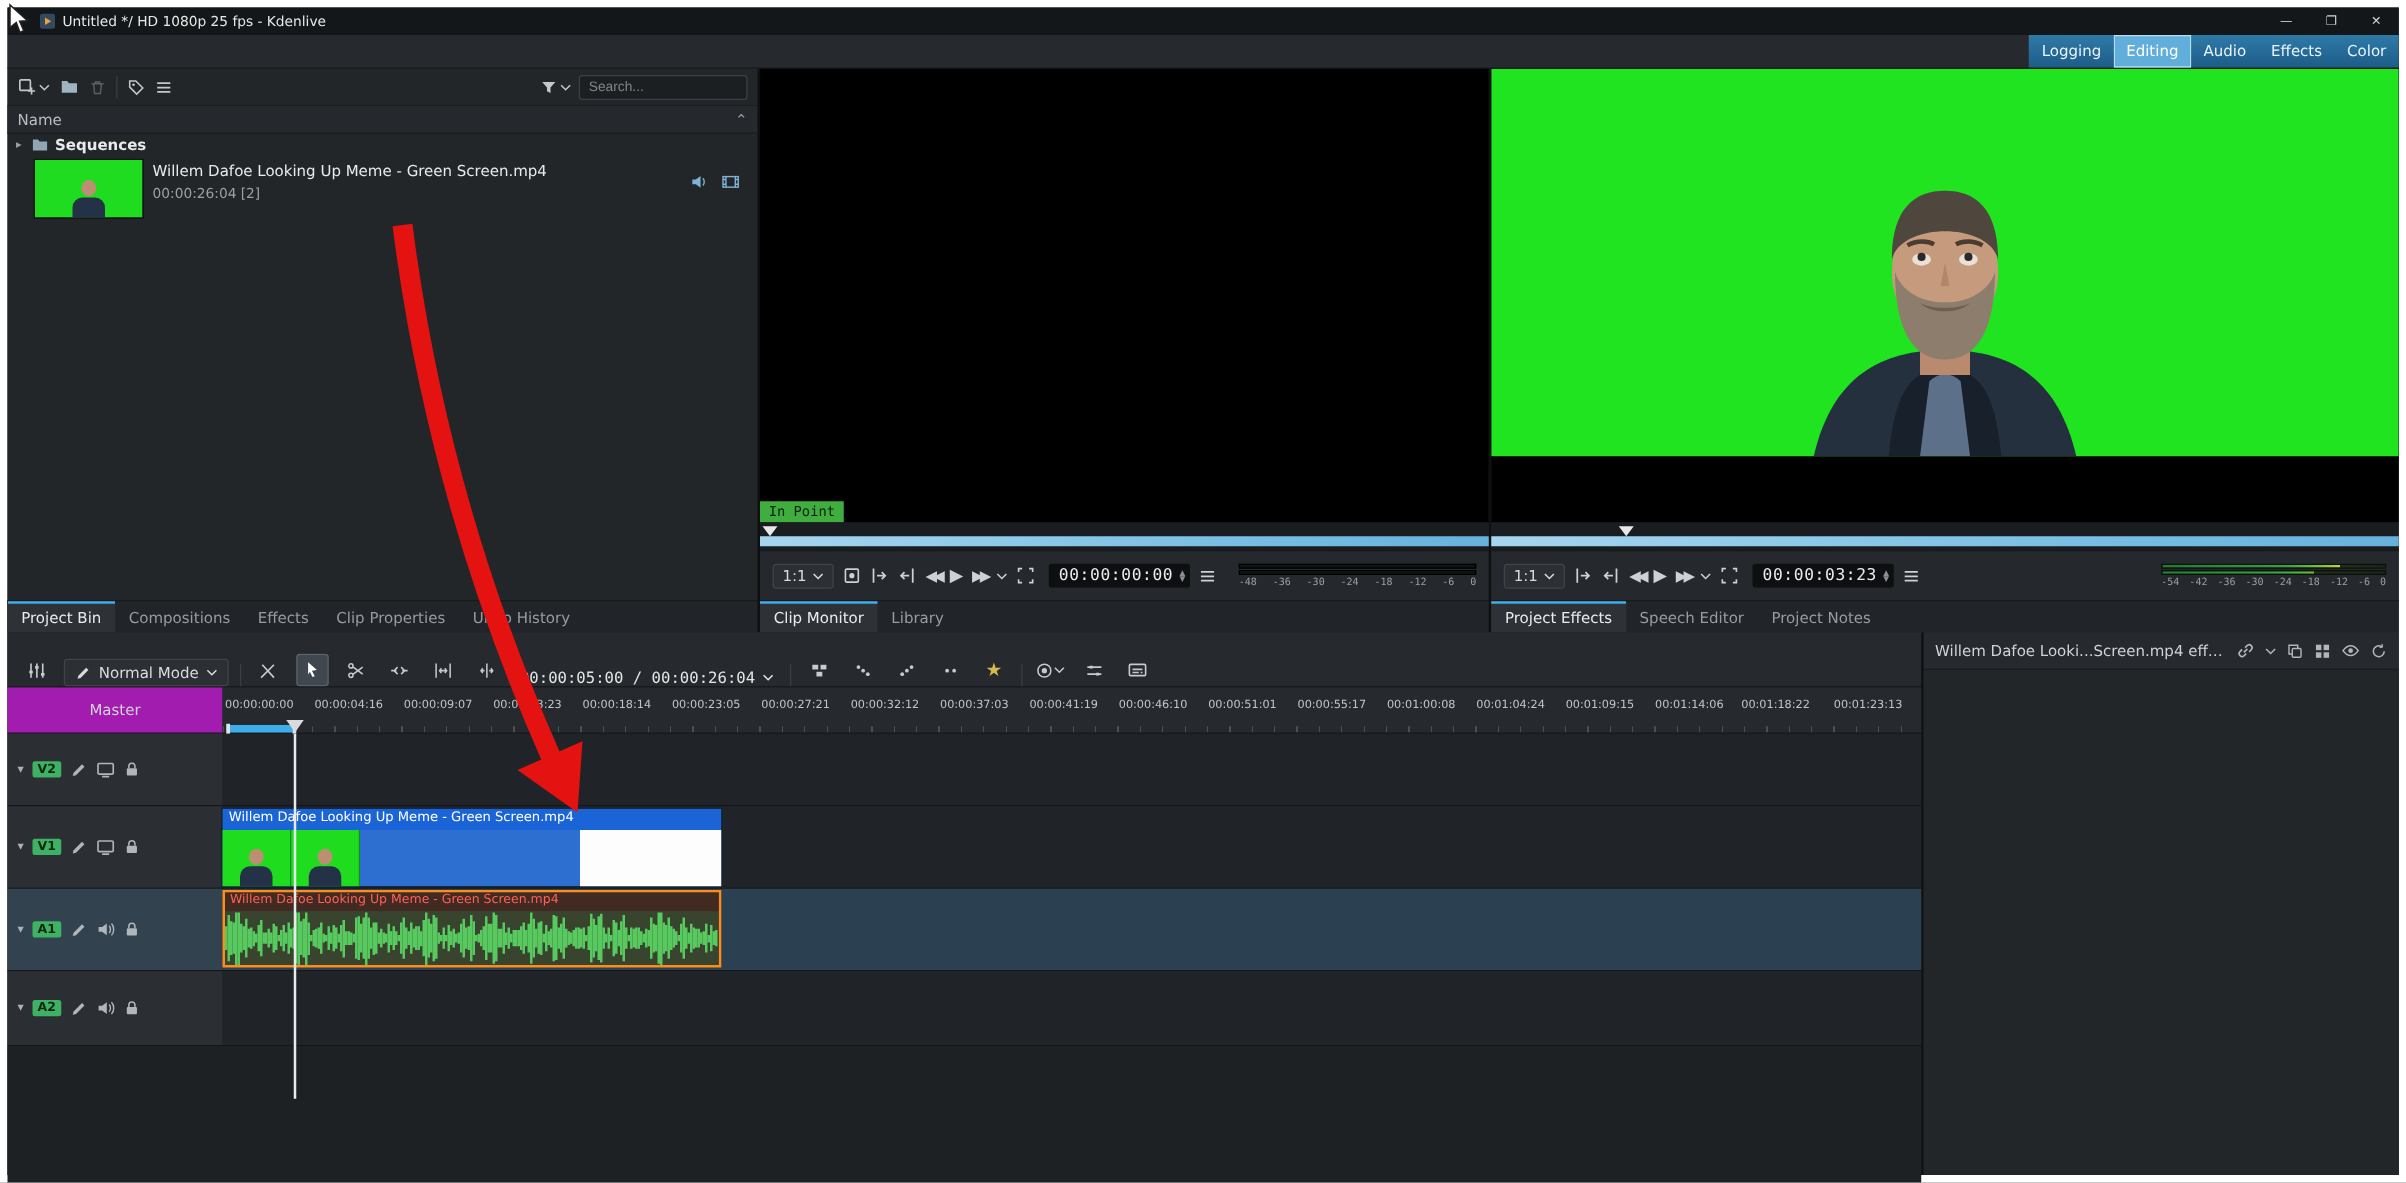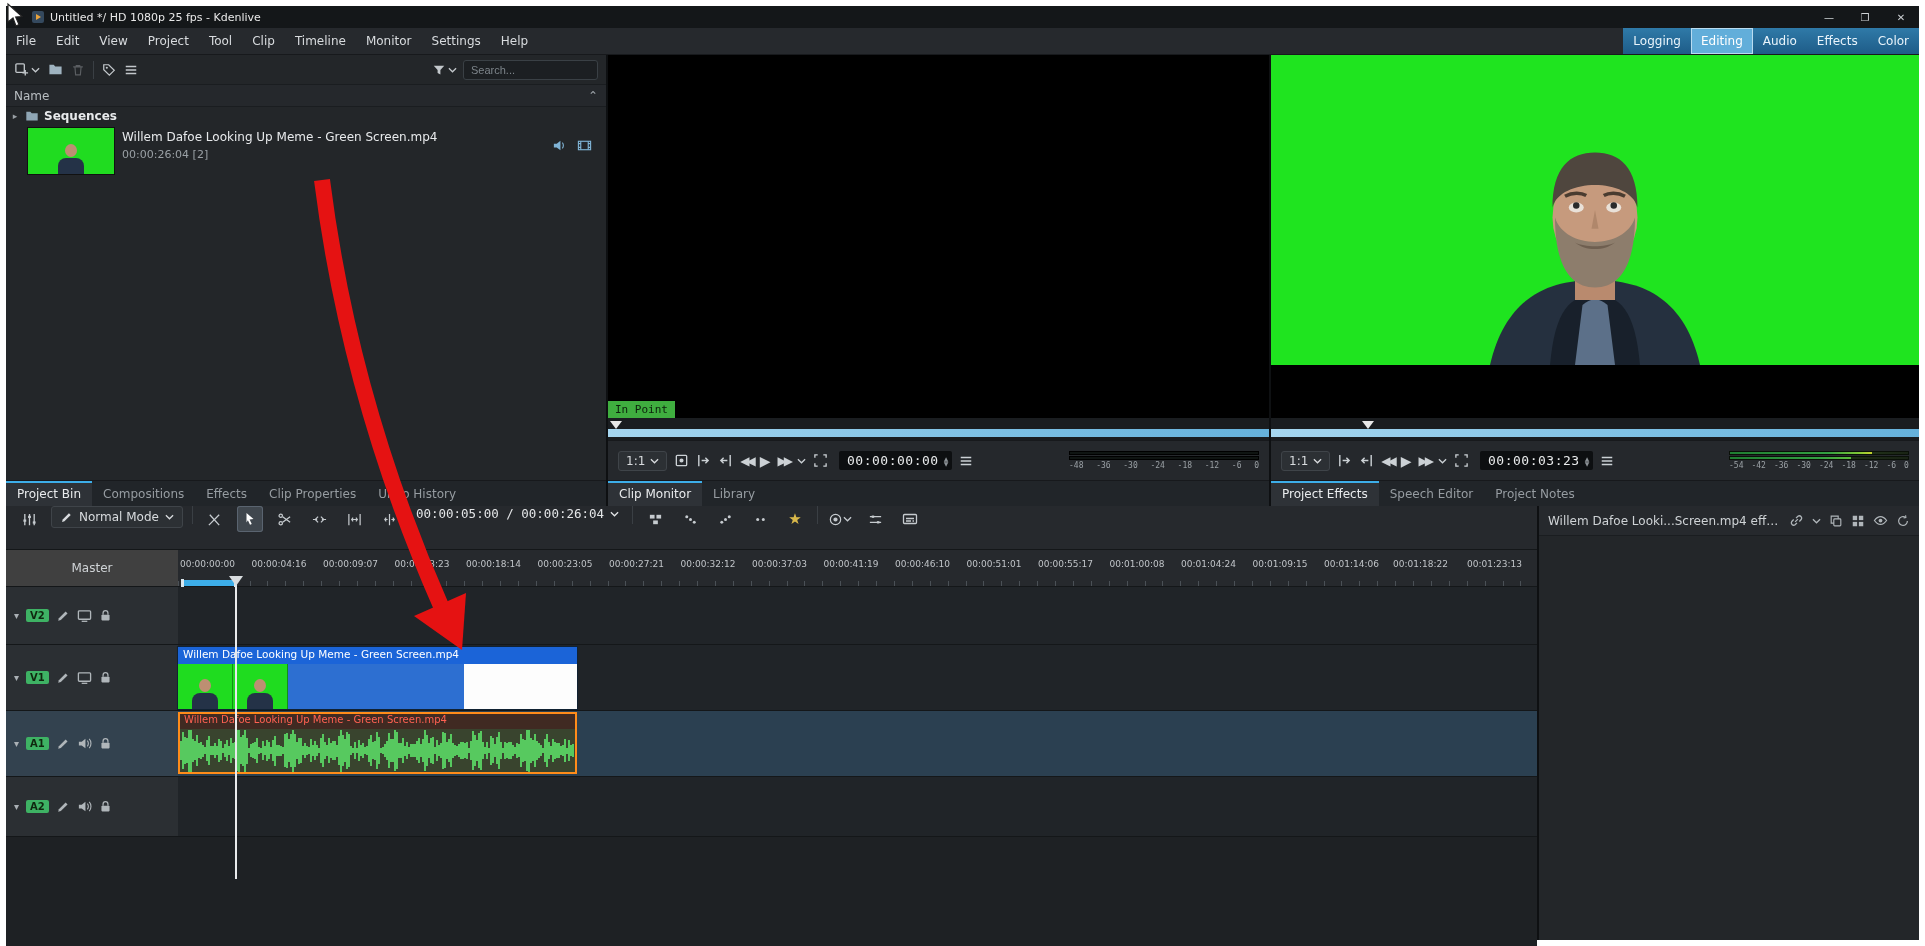--- a/index.html
+++ b/index.html
@@ -187,18 +187,6 @@
   </div>
 
   <div class="menubar">
-    <div style="display:flex">
-        <span class="menu-item">File</span>
-        <span class="menu-item">Edit</span>
-        <span class="menu-item">View</span>
-        <span class="menu-item">Project</span>
-        <span class="menu-item">Tool</span>
-        <span class="menu-item">Clip</span>
-        <span class="menu-item">Timeline</span>
-        <span class="menu-item">Monitor</span>
-        <span class="menu-item">Settings</span>
-        <span class="menu-item">Help</span>
-      </div>
     <div class="workspace-tabs">
         <span class="ws-tab">Logging</span>
         <span class="ws-tab active">Editing</span>

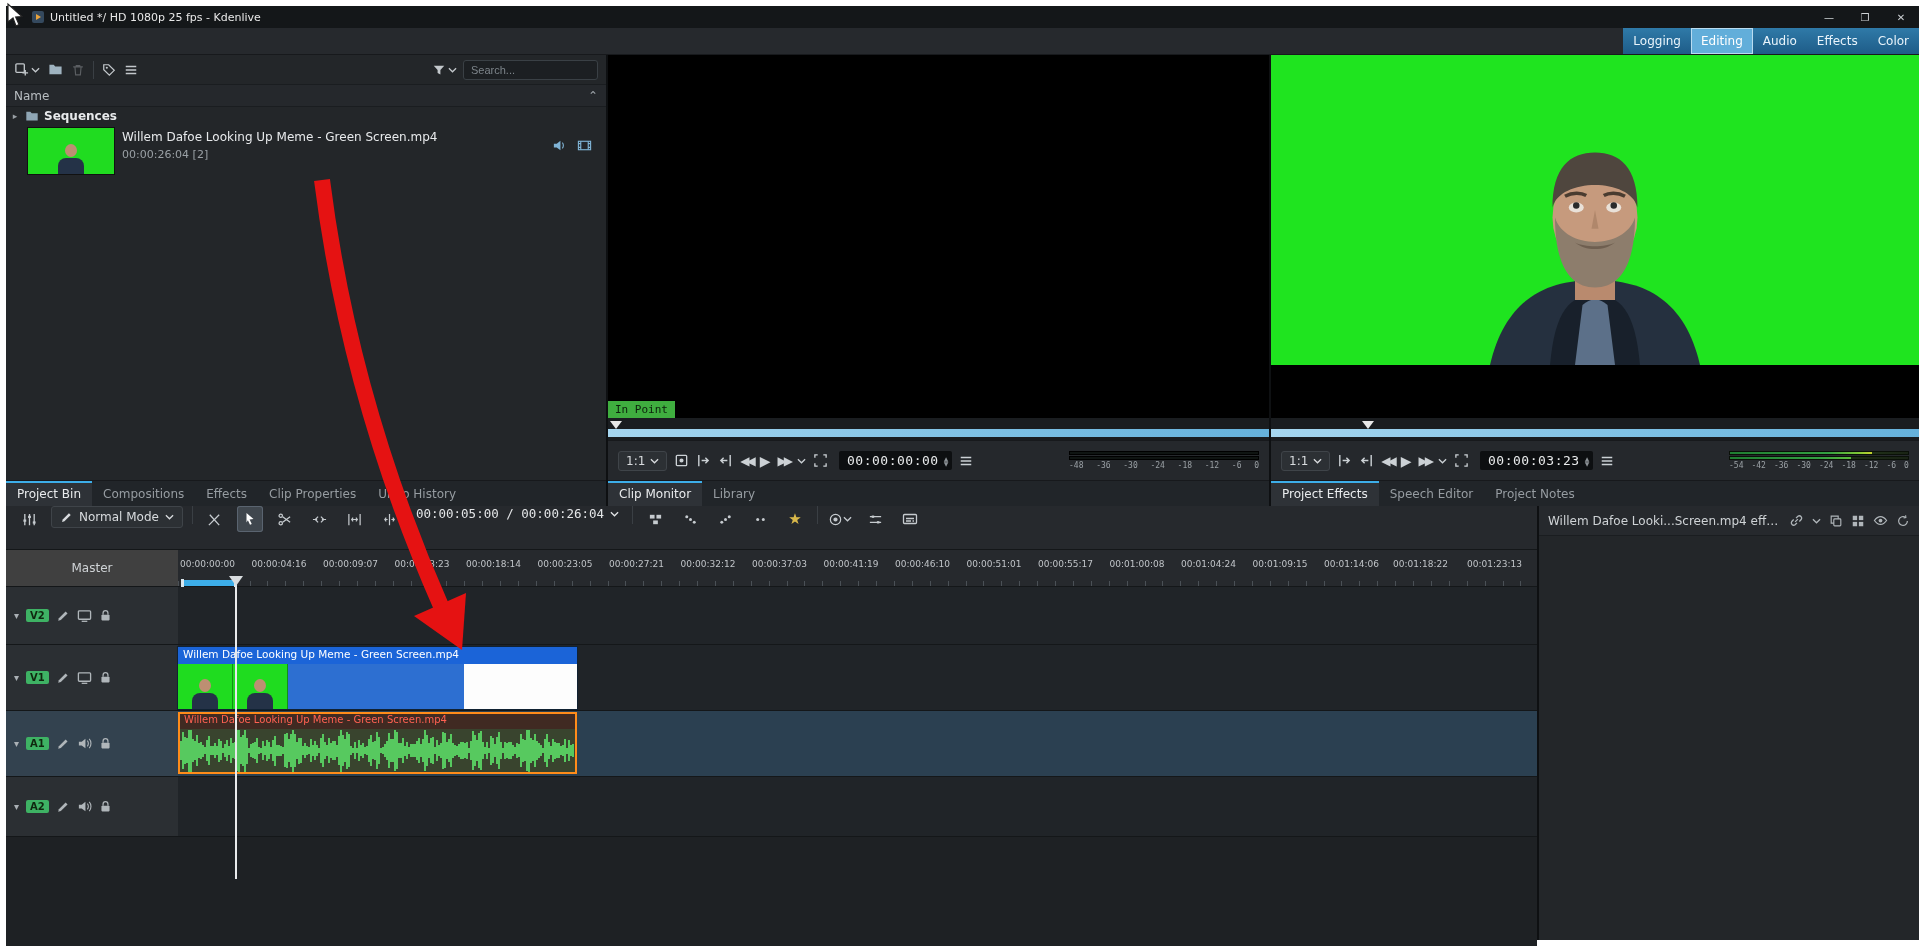--- a/index.html
+++ b/index.html
@@ -73,7 +73,7 @@
 
   
   .monitor { display:flex; flex-direction:column; min-width:0; }
-  .clip-mon { width:661px; flex:0 0 auto; }
+  .clip-mon { width:583px; flex:0 0 auto; }
   .proj-mon { flex:1; }
   .mon-video { height:363px; background:#000; position:relative; flex:0 0 auto; overflow:hidden; }
   .inpoint { position:absolute; left:0; bottom:0; background:#3fae3f; color:#0c200c;

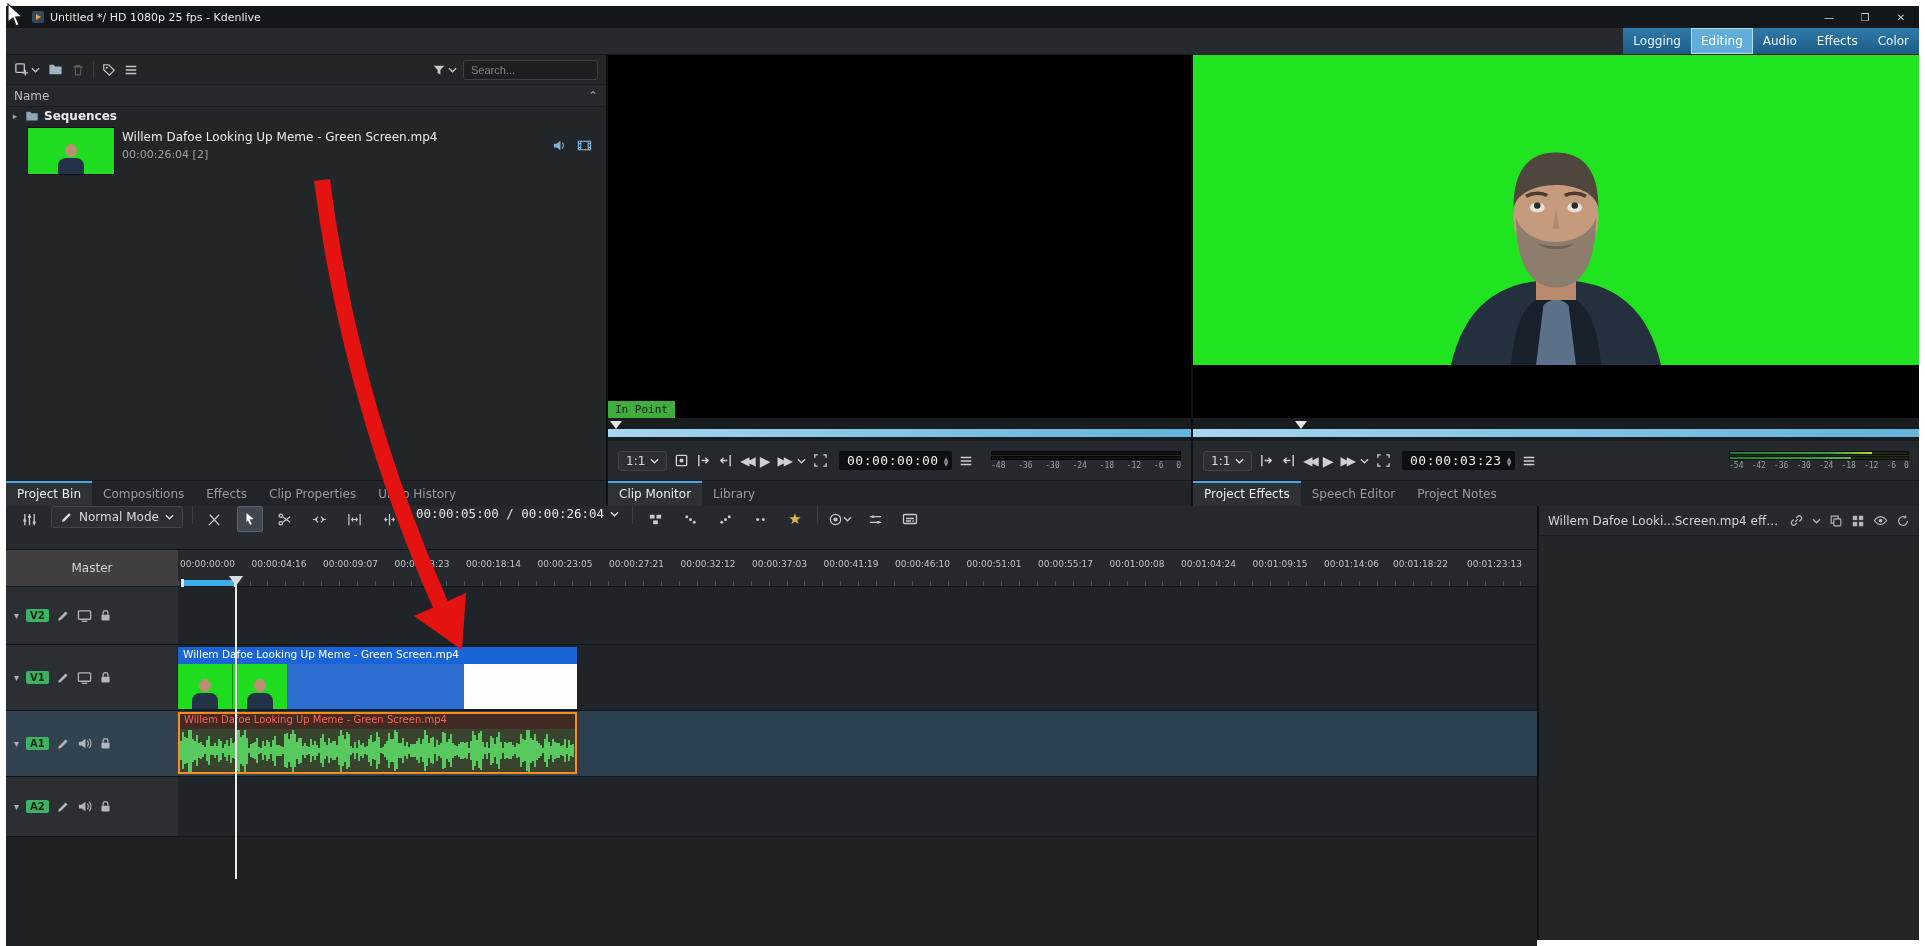--- a/index.html
+++ b/index.html
@@ -103,7 +103,7 @@
 
   
   .timeline-area { width:1531px; flex:0 0 auto; display:flex; flex-direction:column; background:#1e2225; }
-  .tl-toolbar { height:44px; display:flex; align-items:flex-start; gap:9px; padding:0 10px;
+  .tl-toolbar { height:44px; display:flex; align-items:flex-end; gap:9px; padding:0 10px;
     background:#26292d; border-bottom:1px solid #141719; color:#c6cbcf; flex:0 0 auto; }
   .mode-box { display:flex; align-items:center; gap:6px; border:1px solid #3f4449; background:#2c3034;
     border-radius:3px; padding:3px 8px; font-size:12px; color:#d8dbde; }

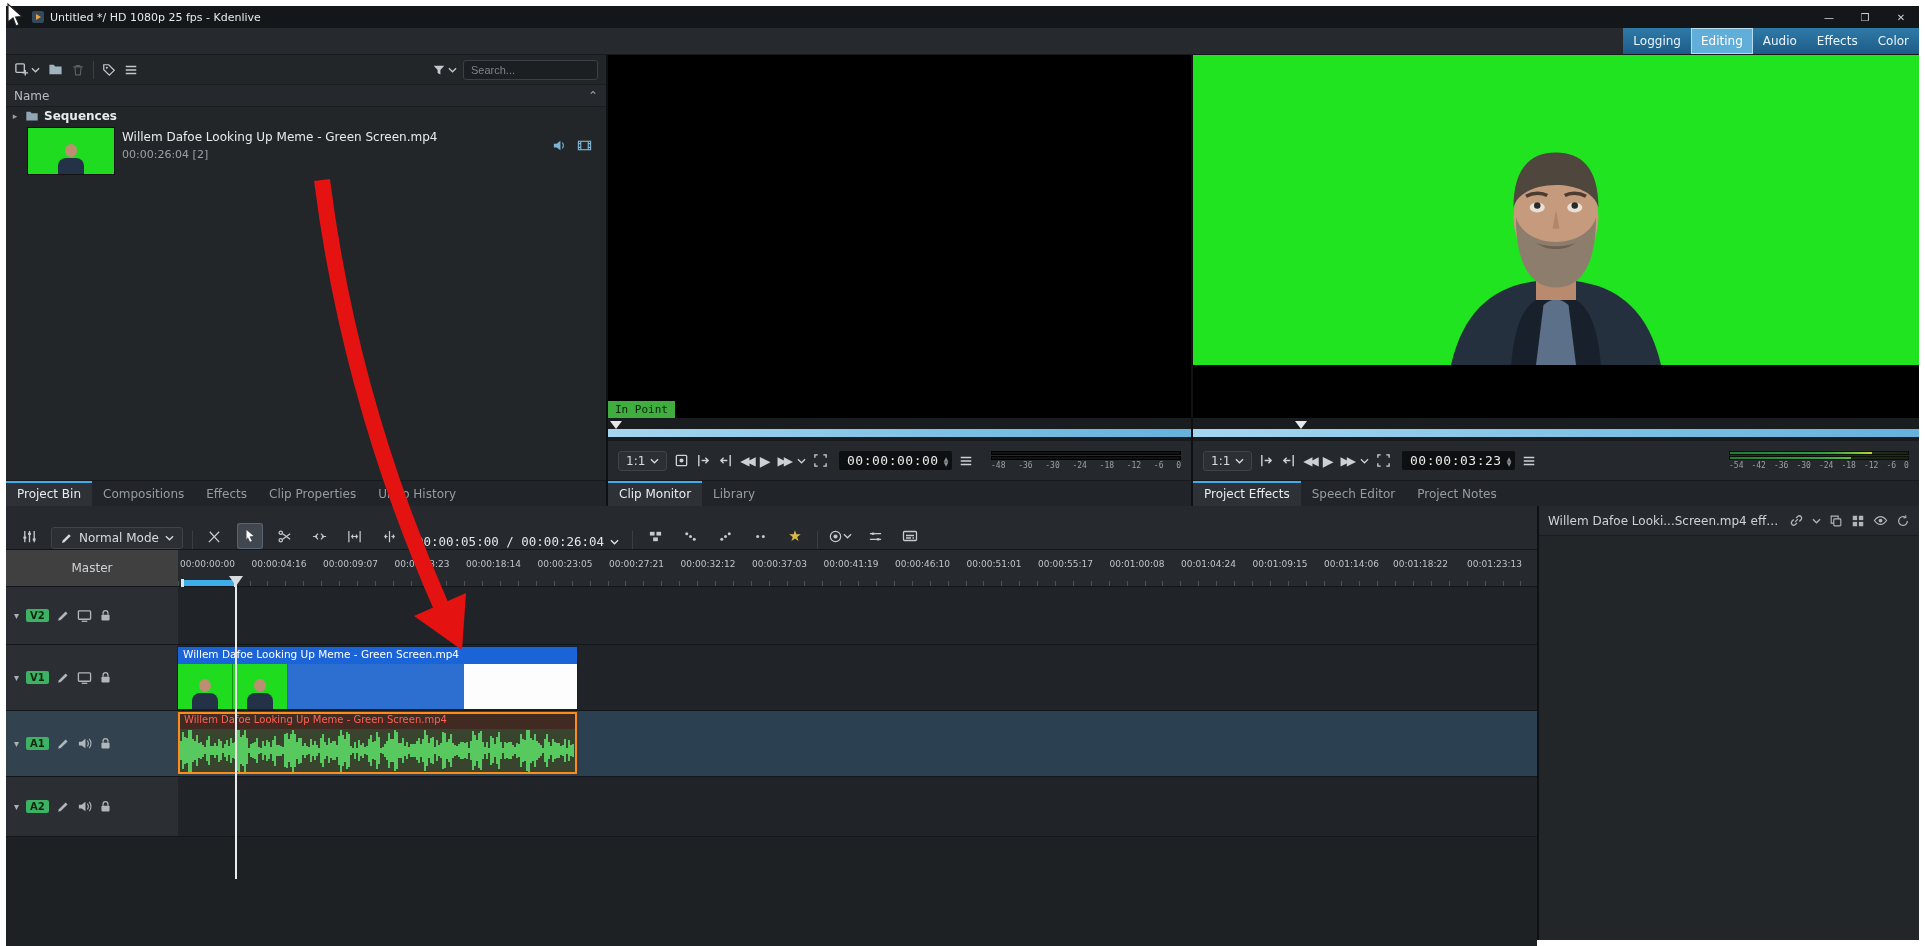--- a/index.html
+++ b/index.html
@@ -115,7 +115,7 @@
   .star-ic { color:#d9b84a; font-size:15px; }
   .tl-body { flex:1; position:relative; min-height:0; }
   .ruler-row { height:37px; display:flex; }
-  .master-cell { width:172px; flex:0 0 auto; background:#404040; border-bottom:1px solid #141719;
+  .master-cell { width:172px; flex:0 0 auto; background:#a21caf; border-bottom:1px solid #141719;
     display:flex; align-items:center; justify-content:center; font-size:12px; color:#cfd3d6; }
   .ruler-strip { flex:1; position:relative; border-bottom:1px solid #141719;
     background:

